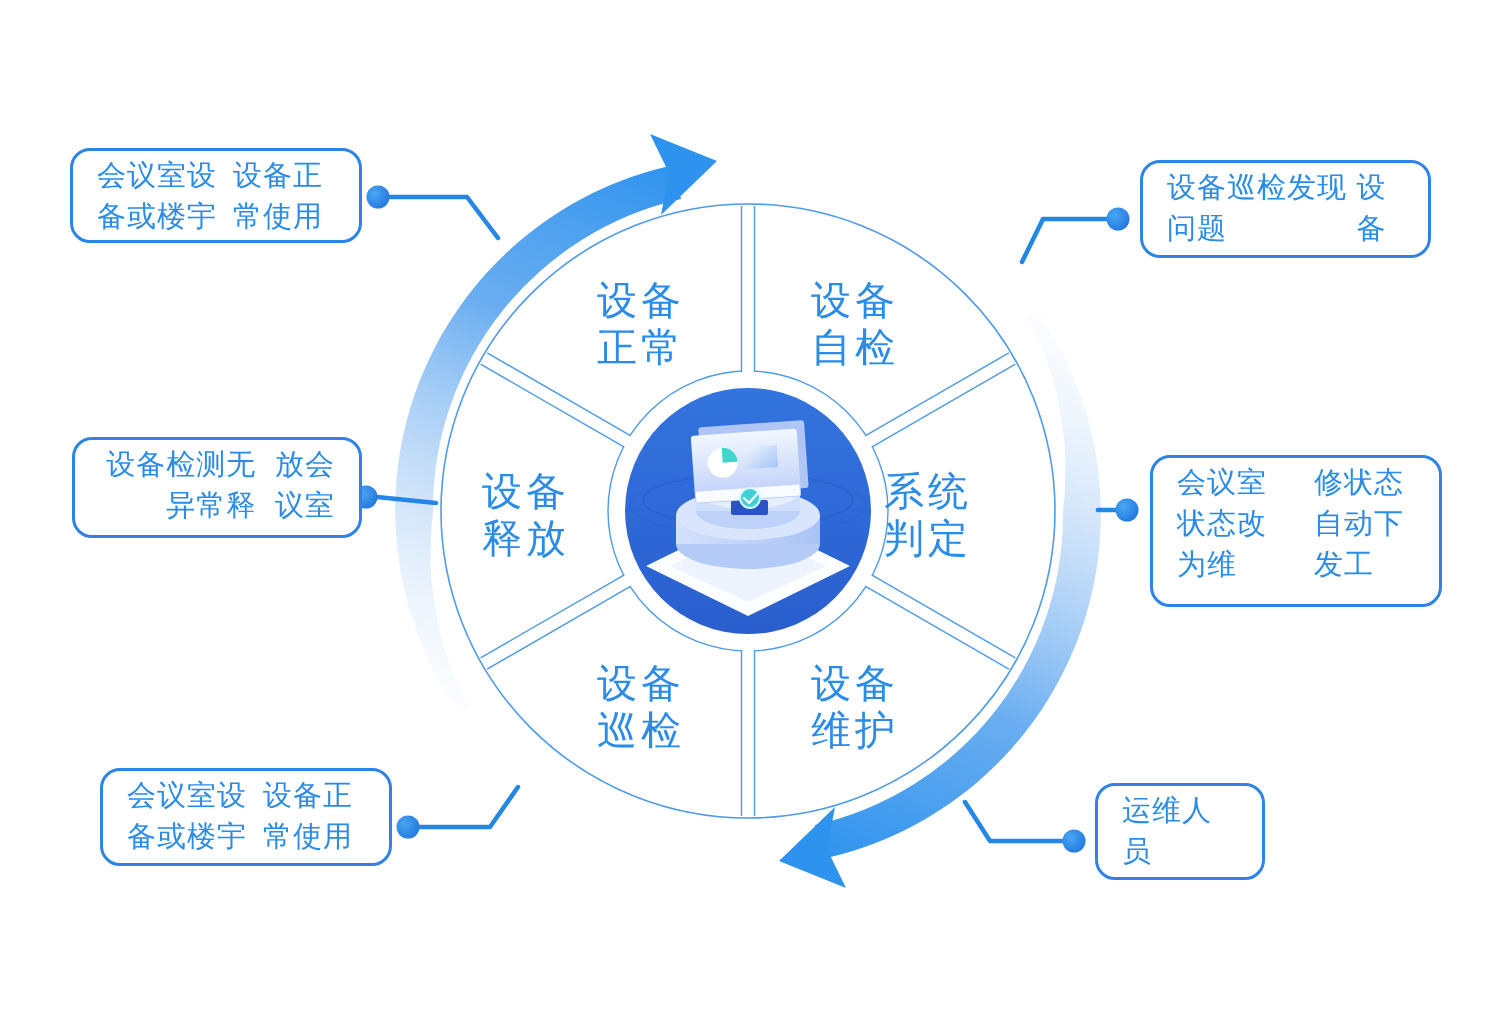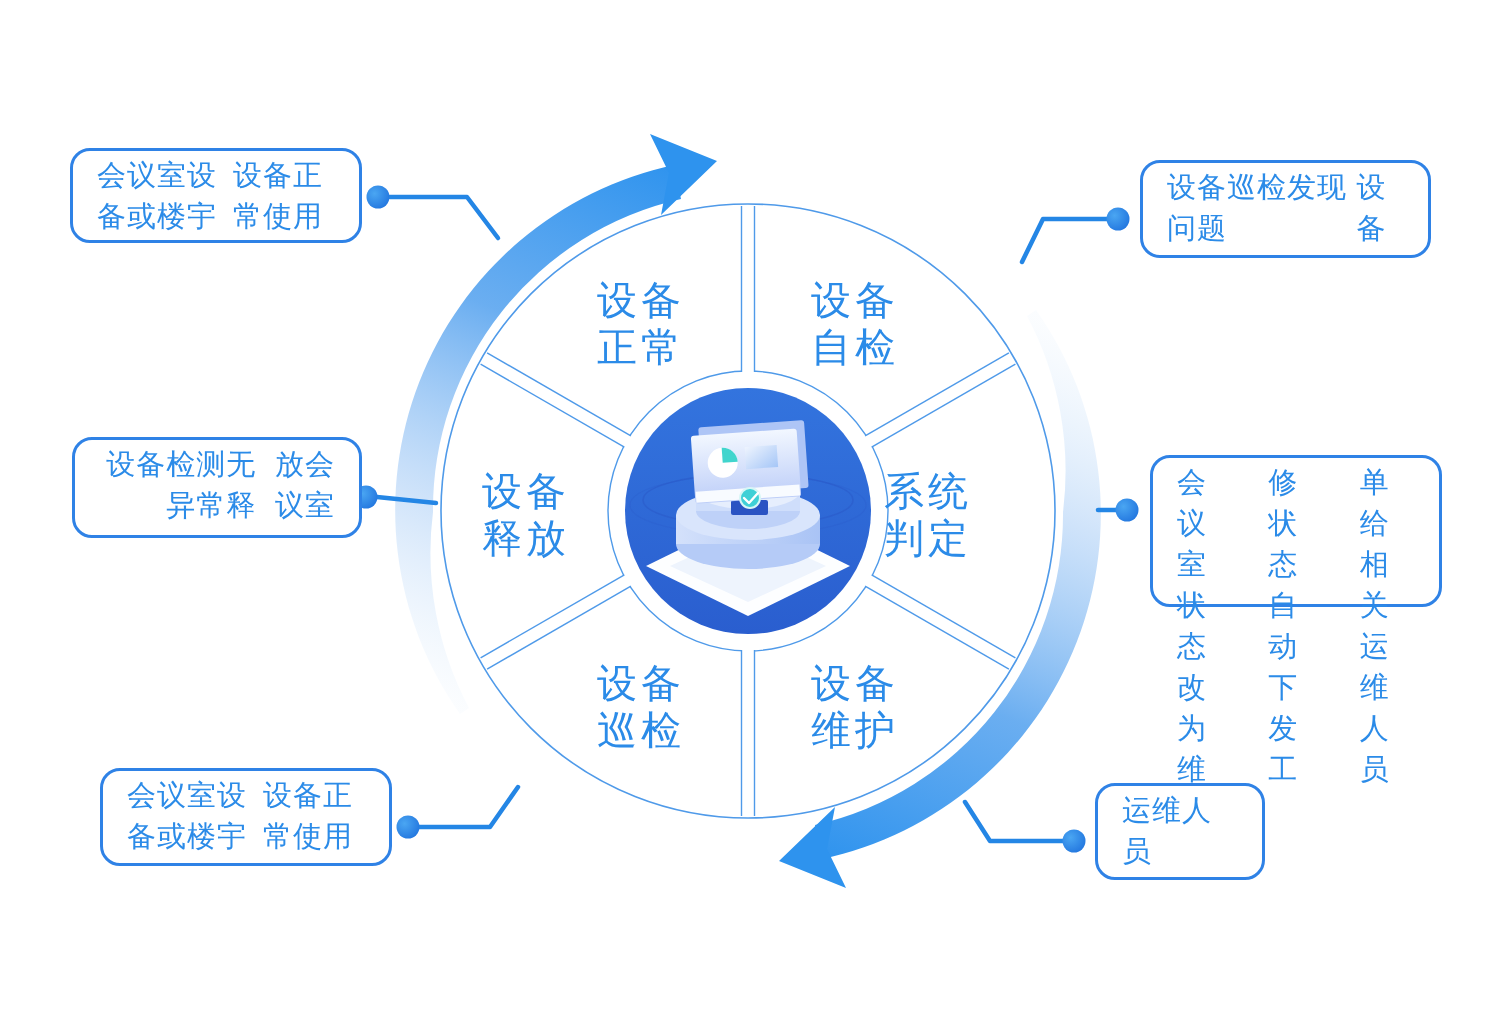--- a/index.html
+++ b/index.html
@@ -201,7 +201,6 @@
   <div class="callout" style="left:1150px;top:455px;width:292px;height:152px;gap:36px;">
     <div>会议室状态改为维</div>
     <div>修状态自动下发工</div>
-    <div>单给相关运维人员</div>
   </div>
   <div class="callout" style="left:100px;top:768px;width:292px;height:98px;">
     <div>会议室设备或楼宇</div>

